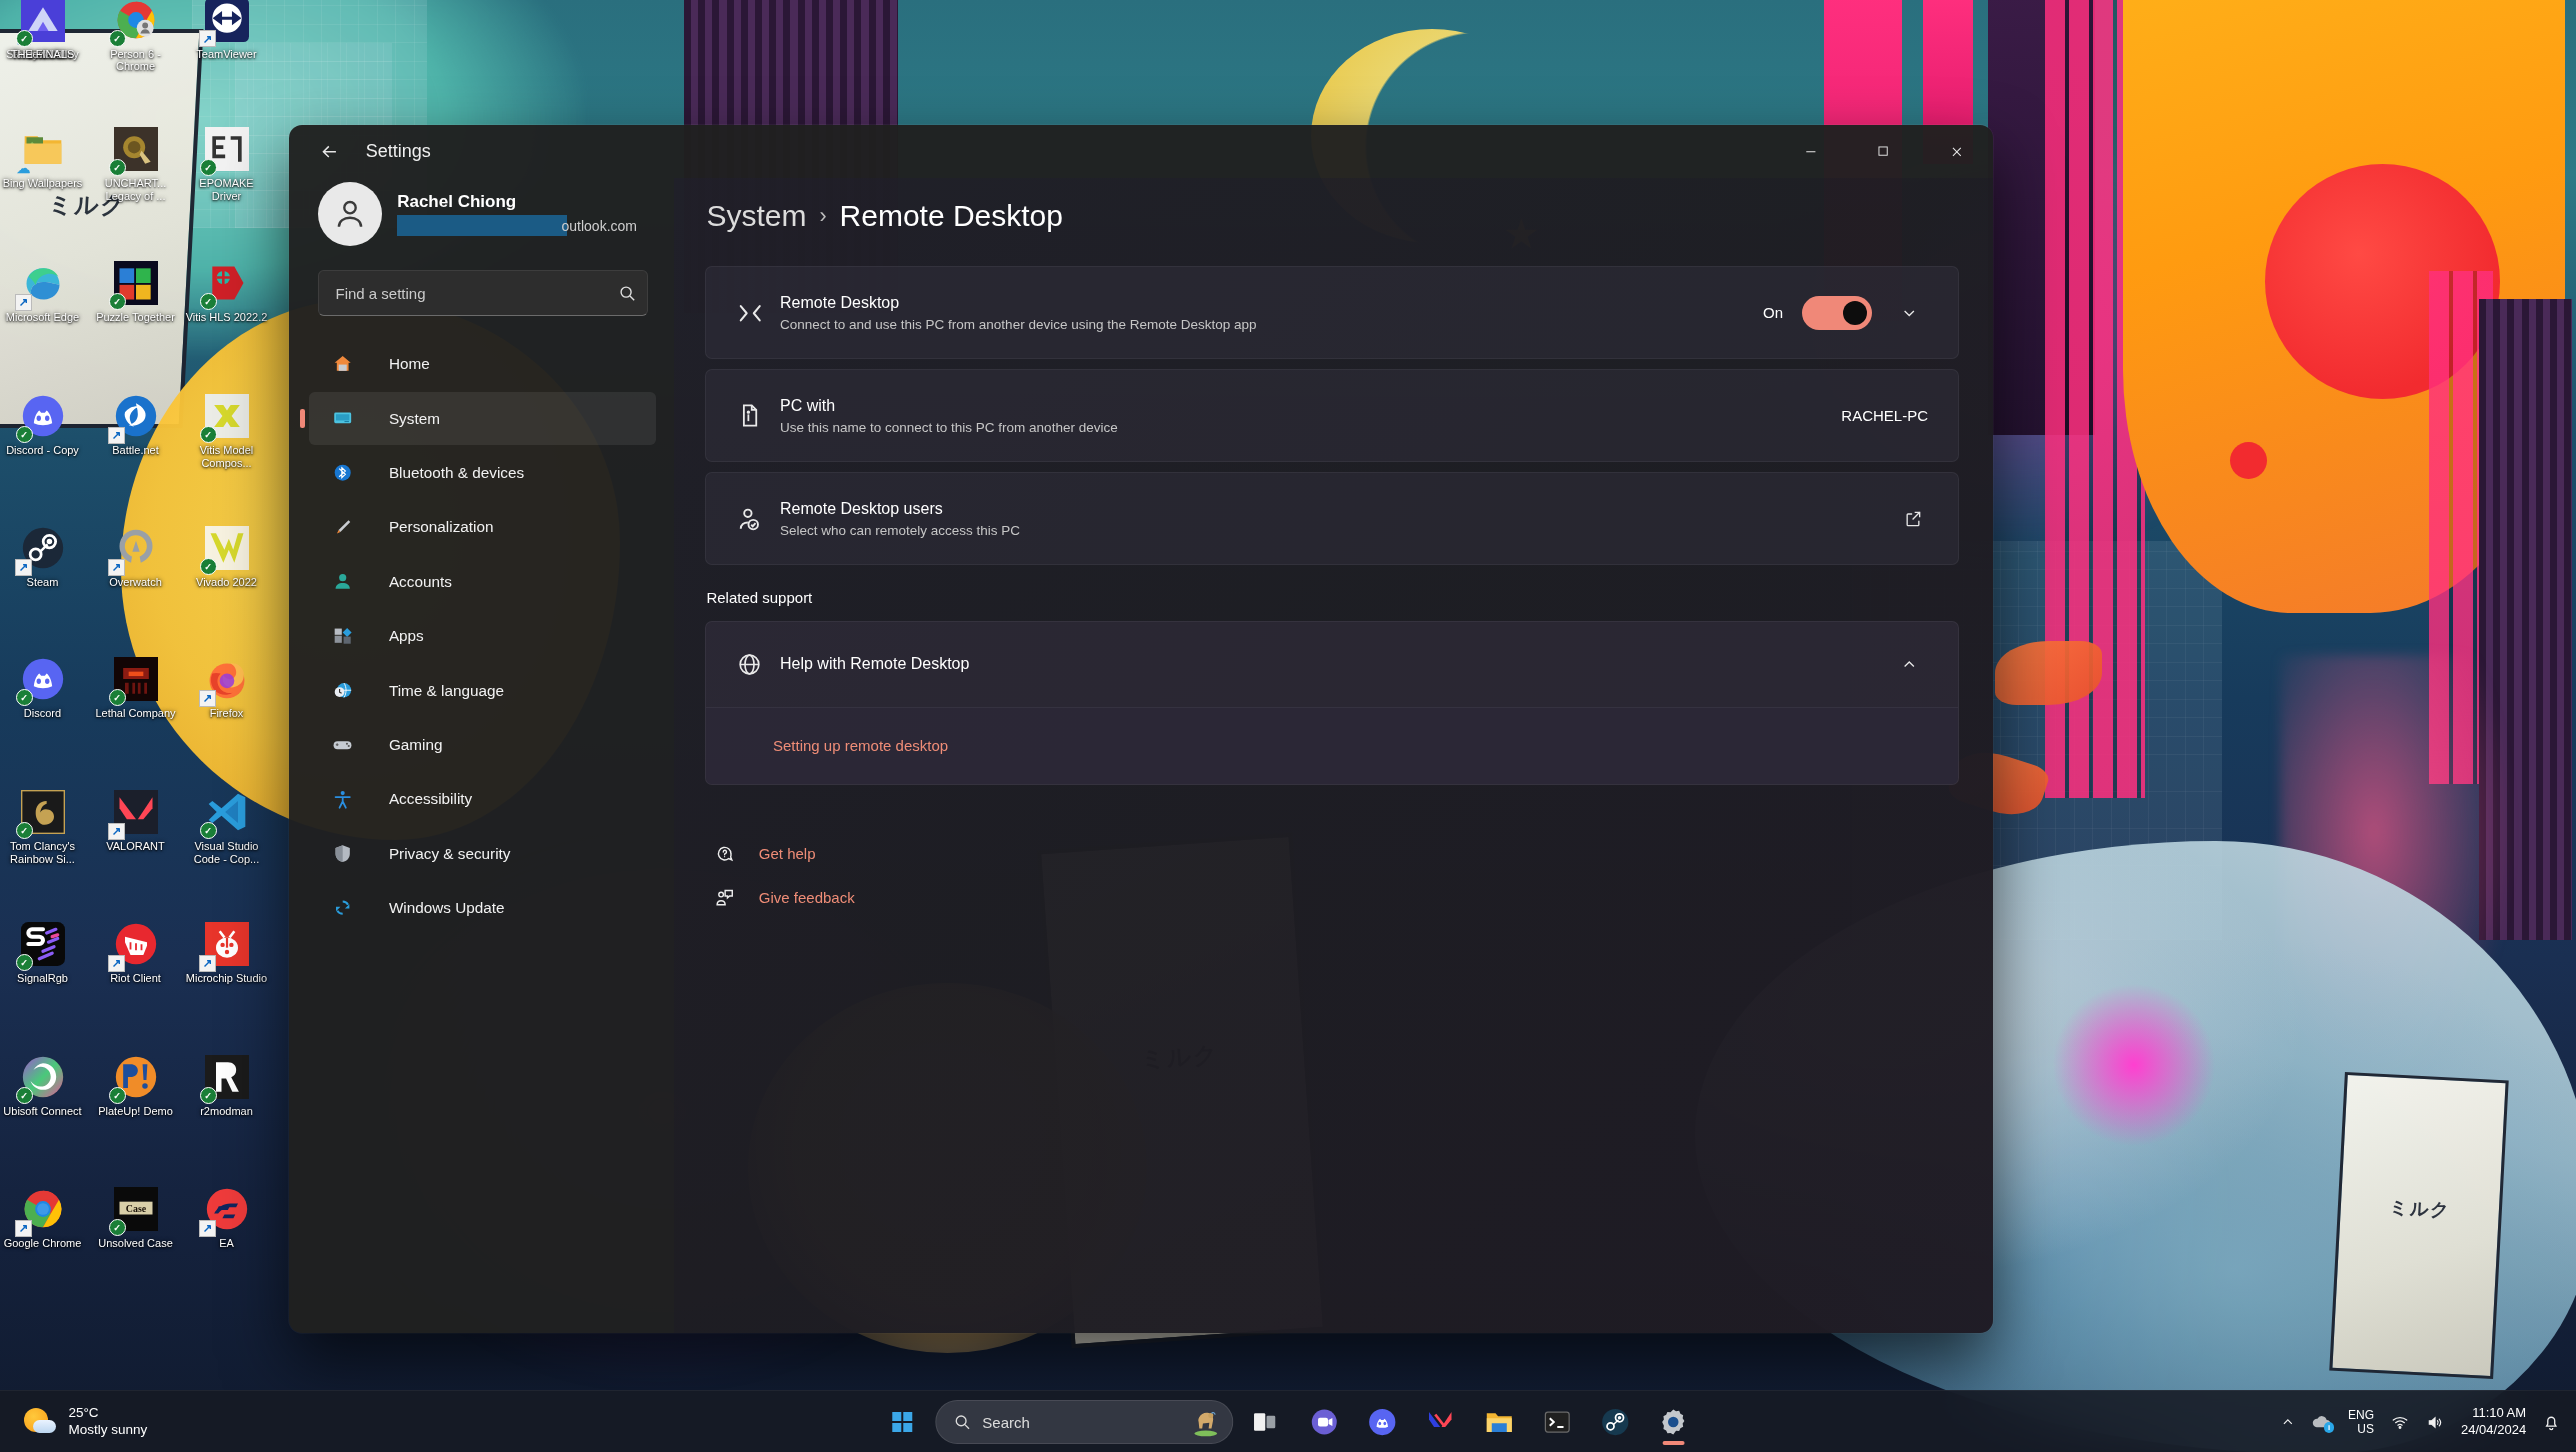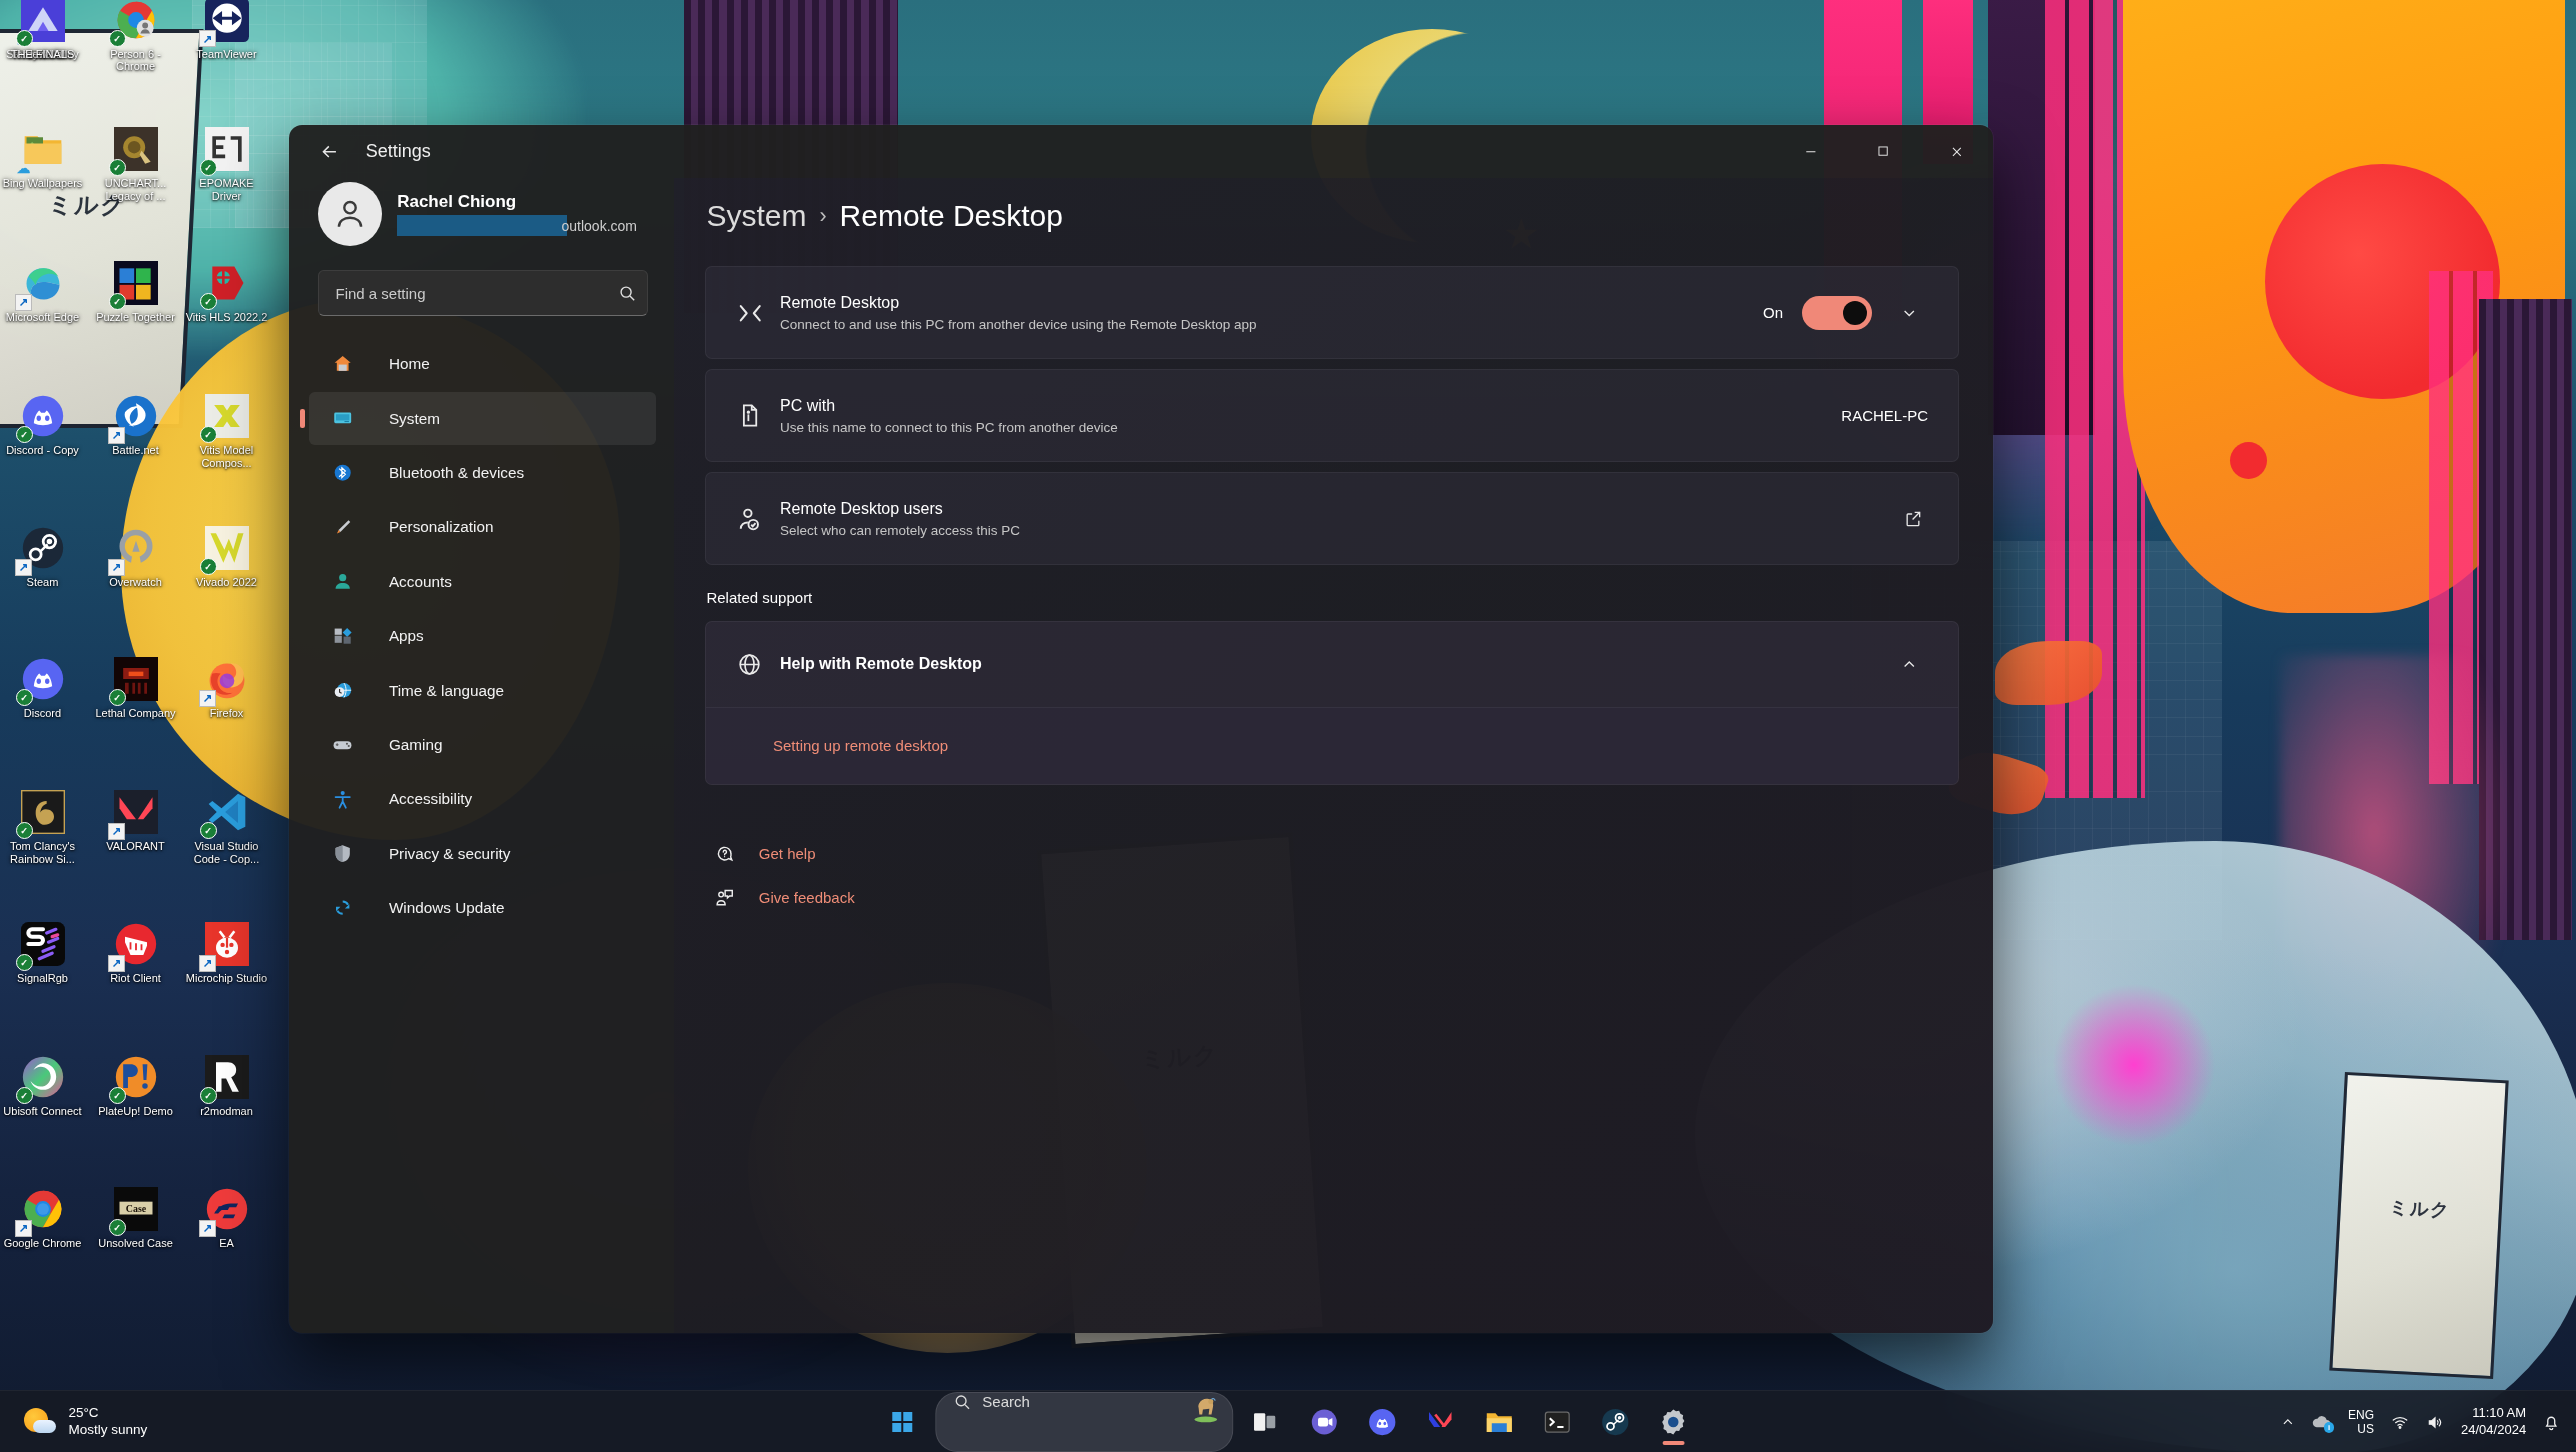--- a/index.html
+++ b/index.html
@@ -916,7 +916,7 @@
                 <ellipse cx="12" cy="12" rx="4" ry="8.3"></ellipse>
             </svg>
           </div>
-          <div class="row-title" style="flex:1;margin:0;font-weight:bold;">Help with Remote Desktop</div>
+          <div class="row-title" style="flex:1;margin:0;">Help with Remote Desktop</div>
           <div class="chev">
             <svg width="18.5" height="18.5" viewBox="0 0 24 24" fill="none" stroke="currentColor" stroke-width="1.7">
                 <path d="M6 15l6-6 6 6"></path>

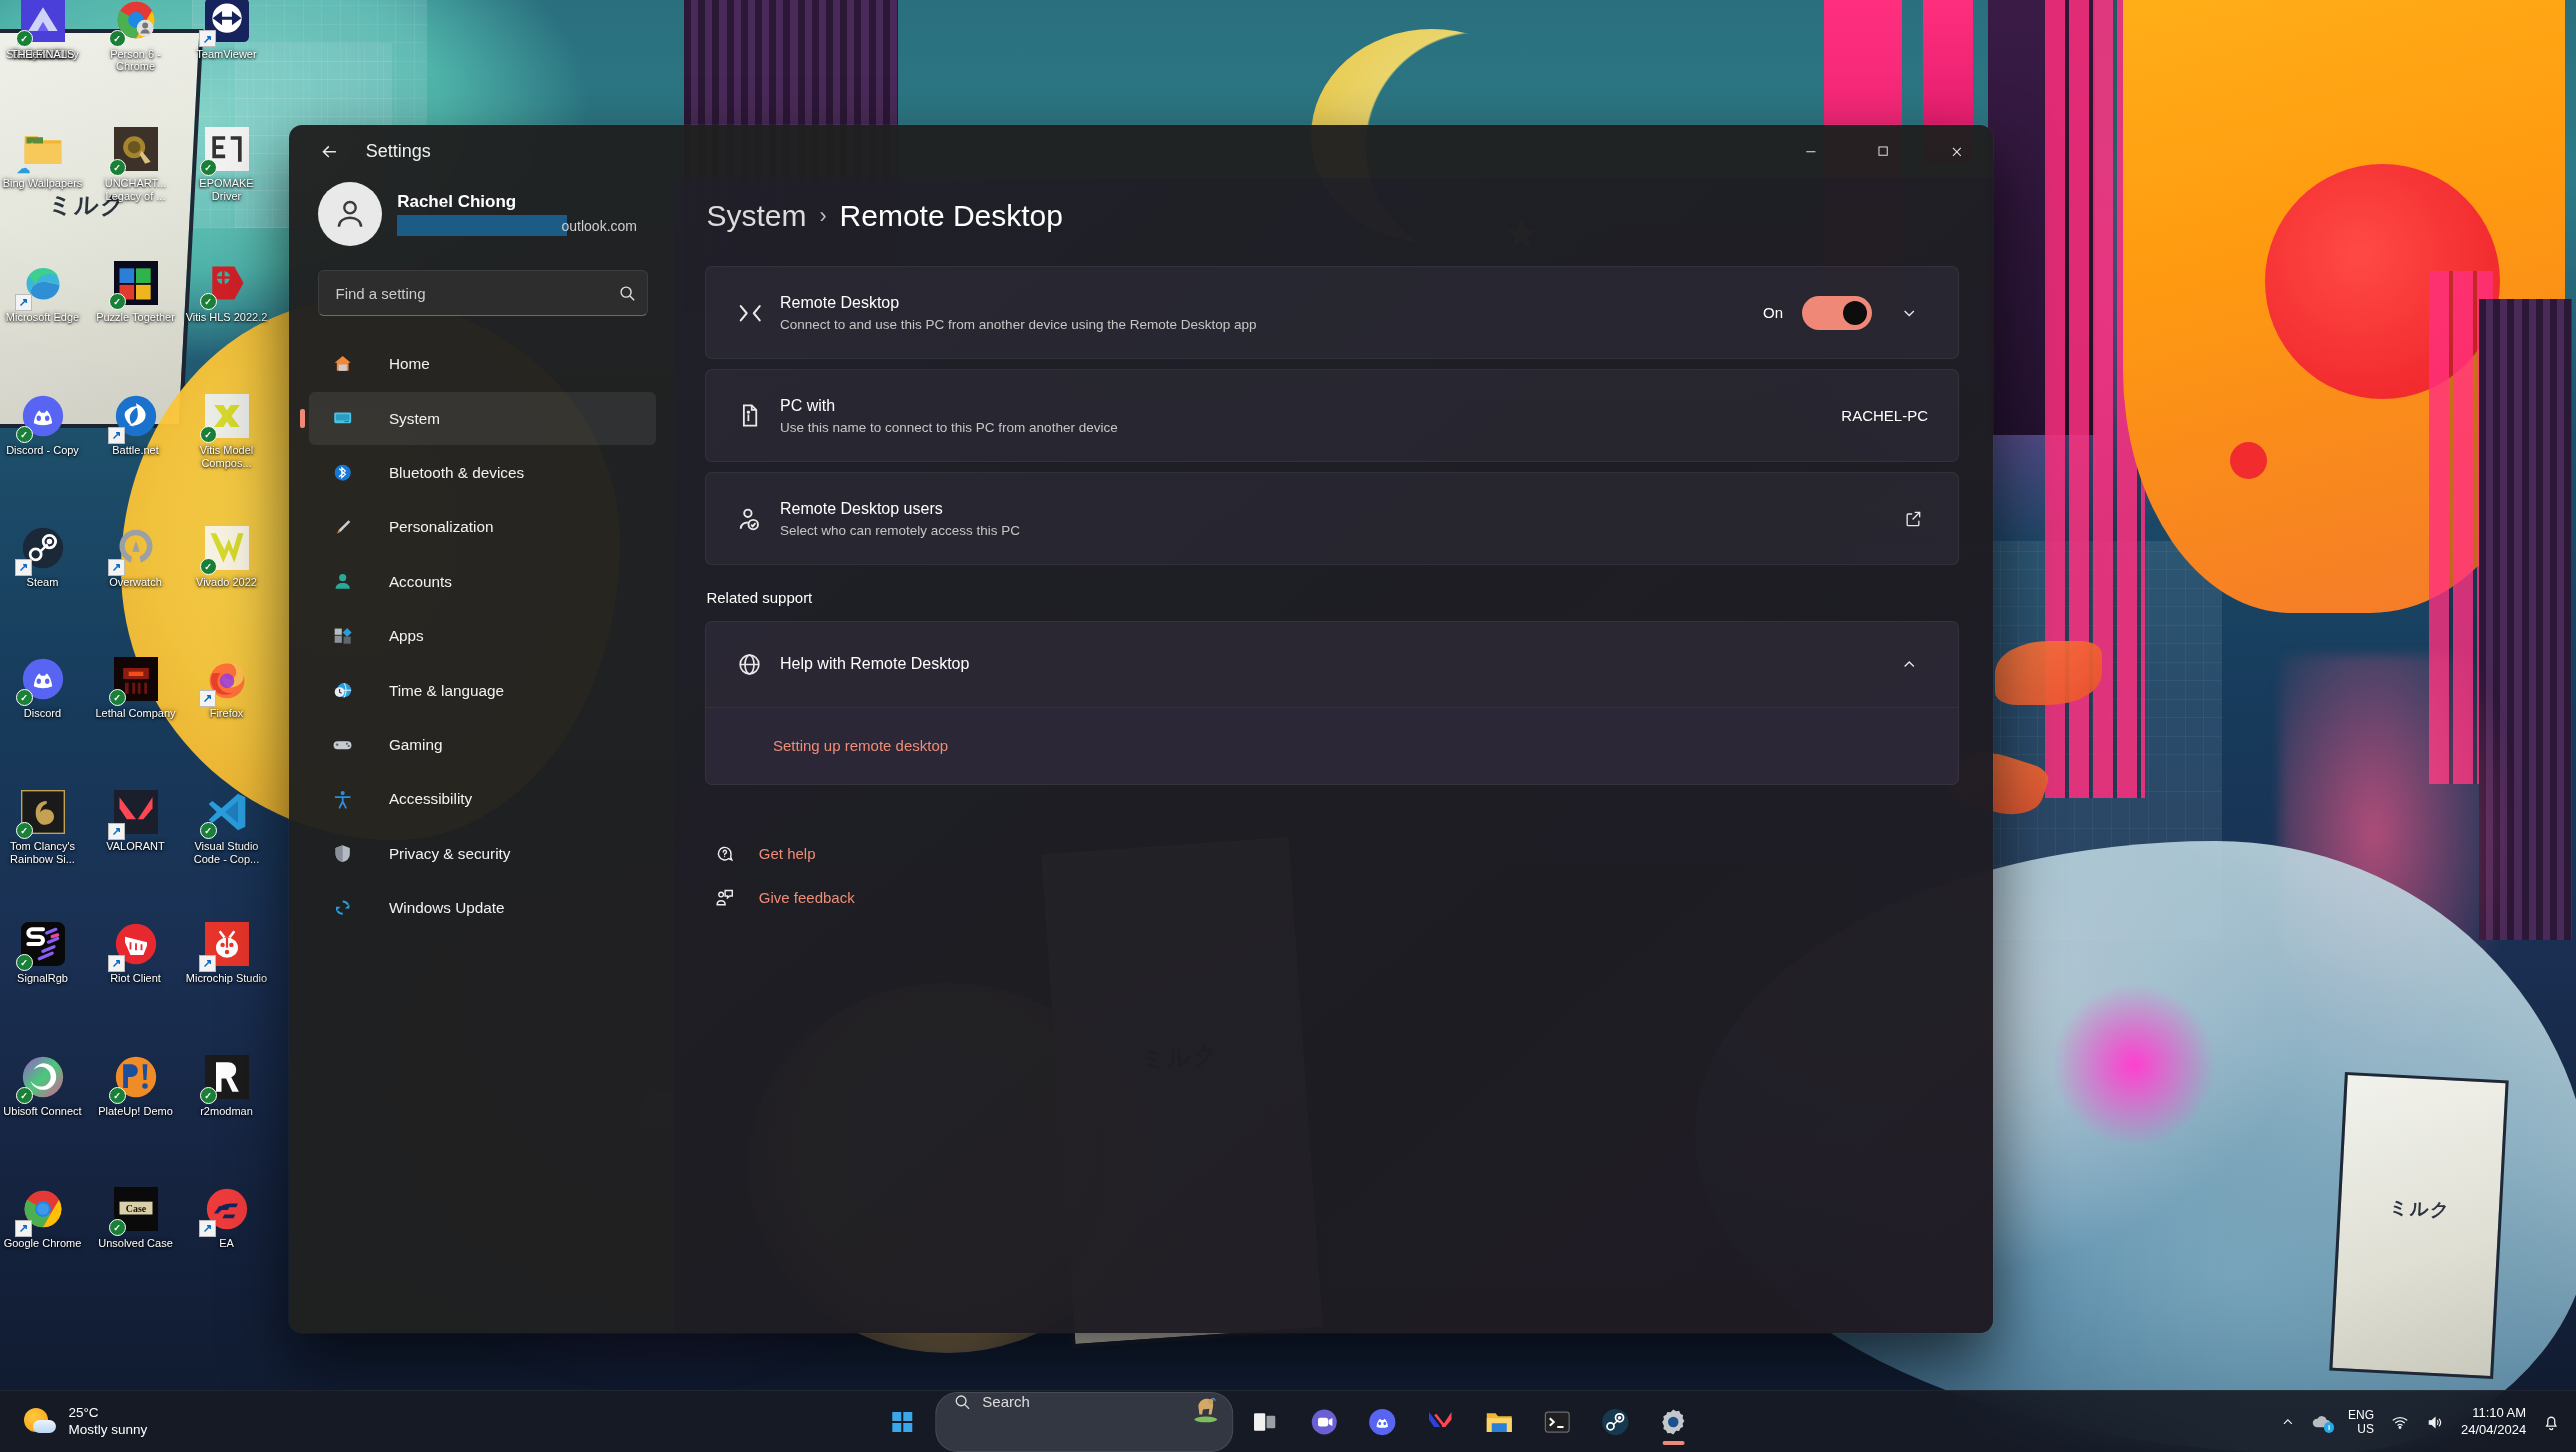--- a/index.html
+++ b/index.html
@@ -210,8 +210,8 @@
     display:flex; align-items:center; gap:5.7px; }
   .tb-btn { width:54px; height:54px; border-radius:5.7px; display:flex;
     align-items:center; justify-content:center; position:relative; }
-  .tb-search { width:298px; height:60px; border-radius:22px; background:rgba(60,64,74,.78);
-    border:0.7px solid rgba(255,255,255,.1); display:flex; align-items:flex-start;
+  .tb-search { width:298px; height:44px; border-radius:22px; background:rgba(60,64,74,.78);
+    border:0.7px solid rgba(255,255,255,.1); display:flex; align-items:center;
     padding:0 10px 0 17px; gap:11.4px; }
   .tb-search-txt { font-size:15px; color:#dcdcdc; flex:1; }
   .active-ind { position:absolute; bottom:4.3px; left:50%; transform:translateX(-50%);

